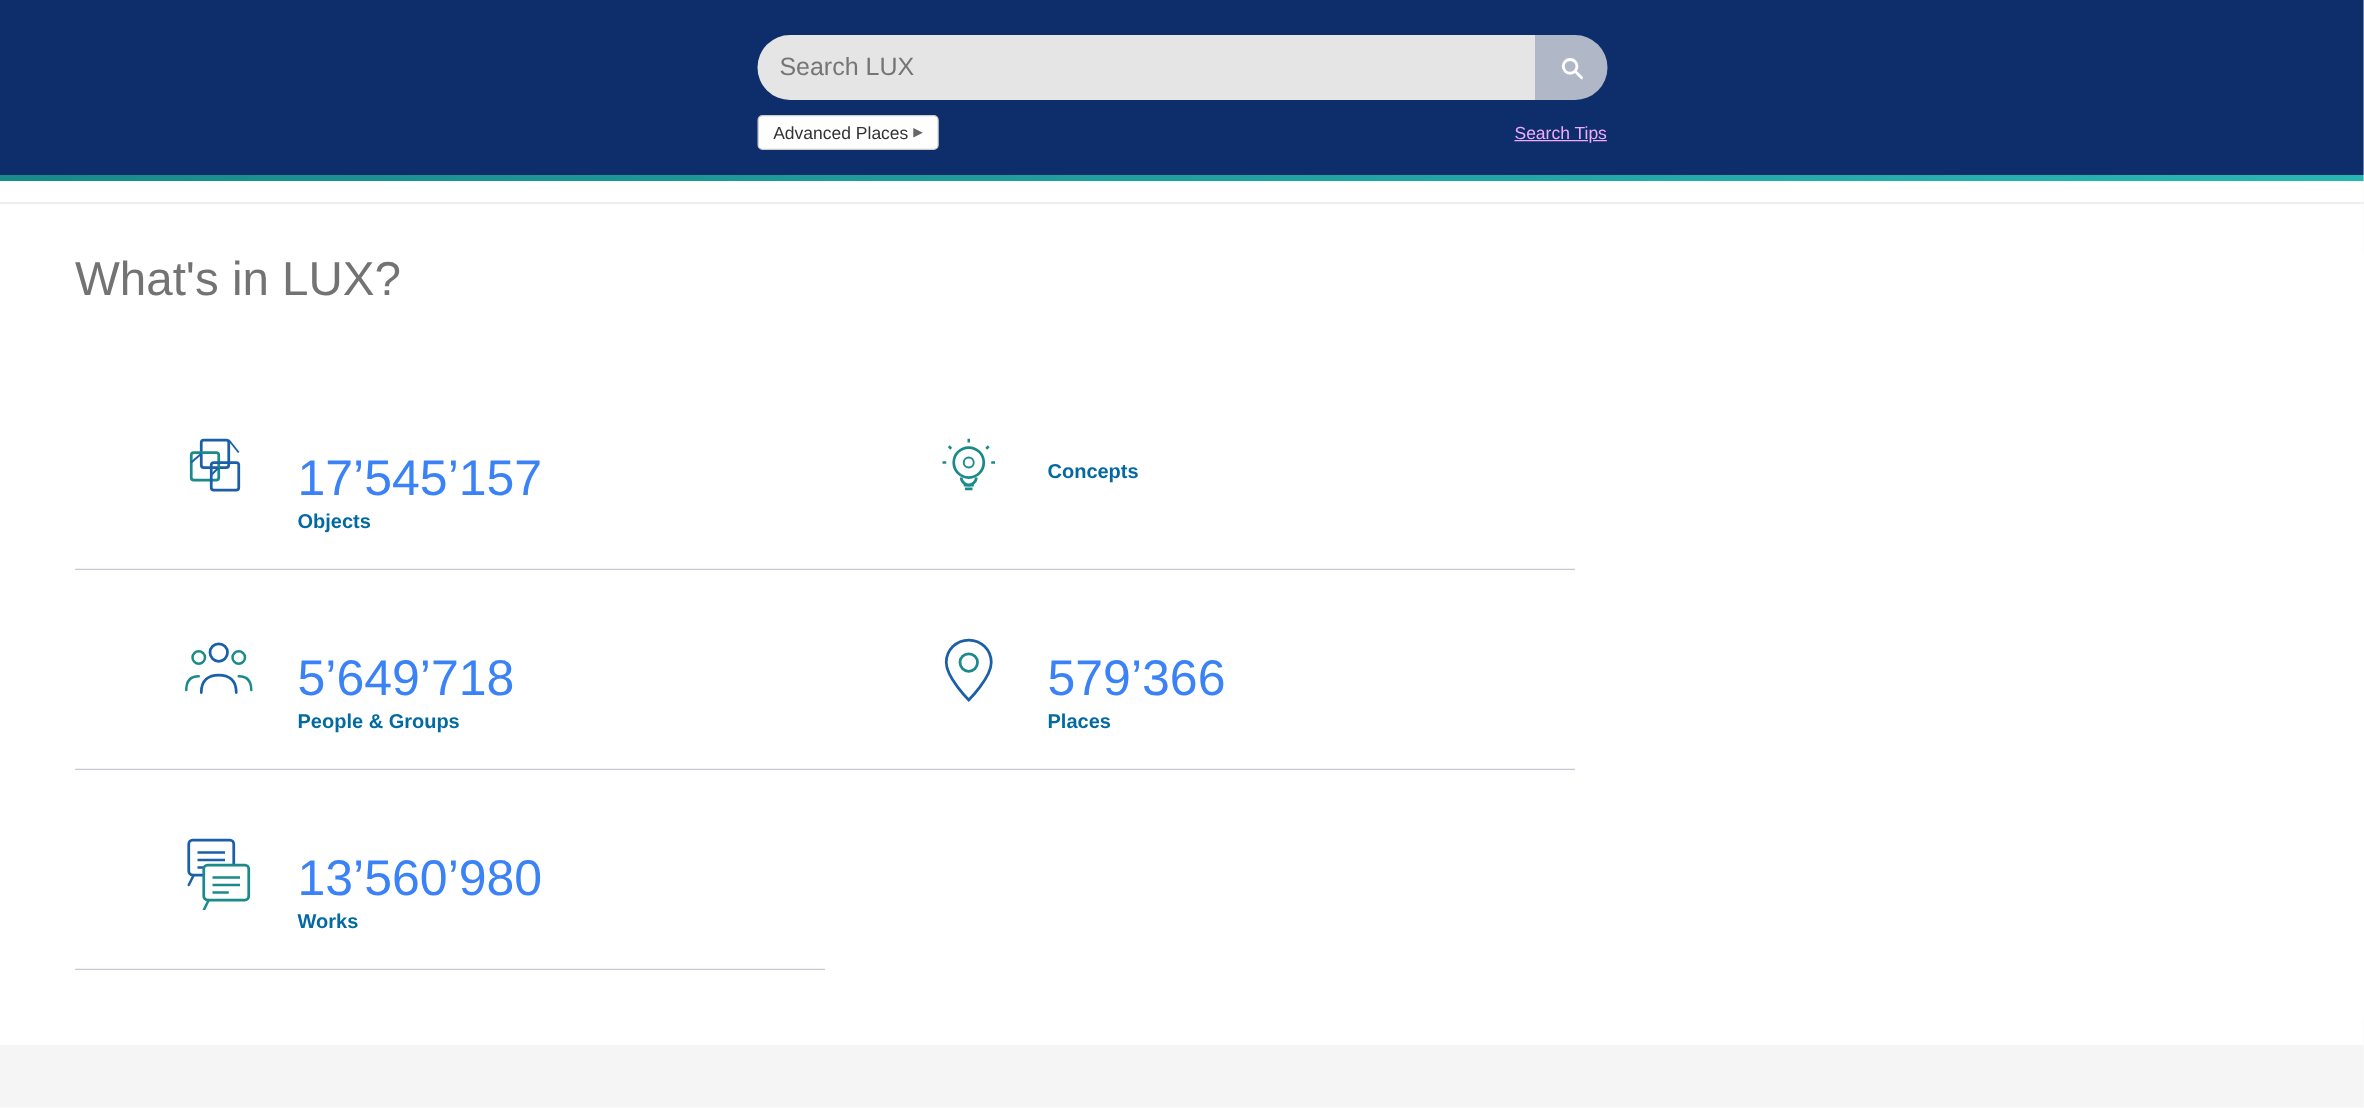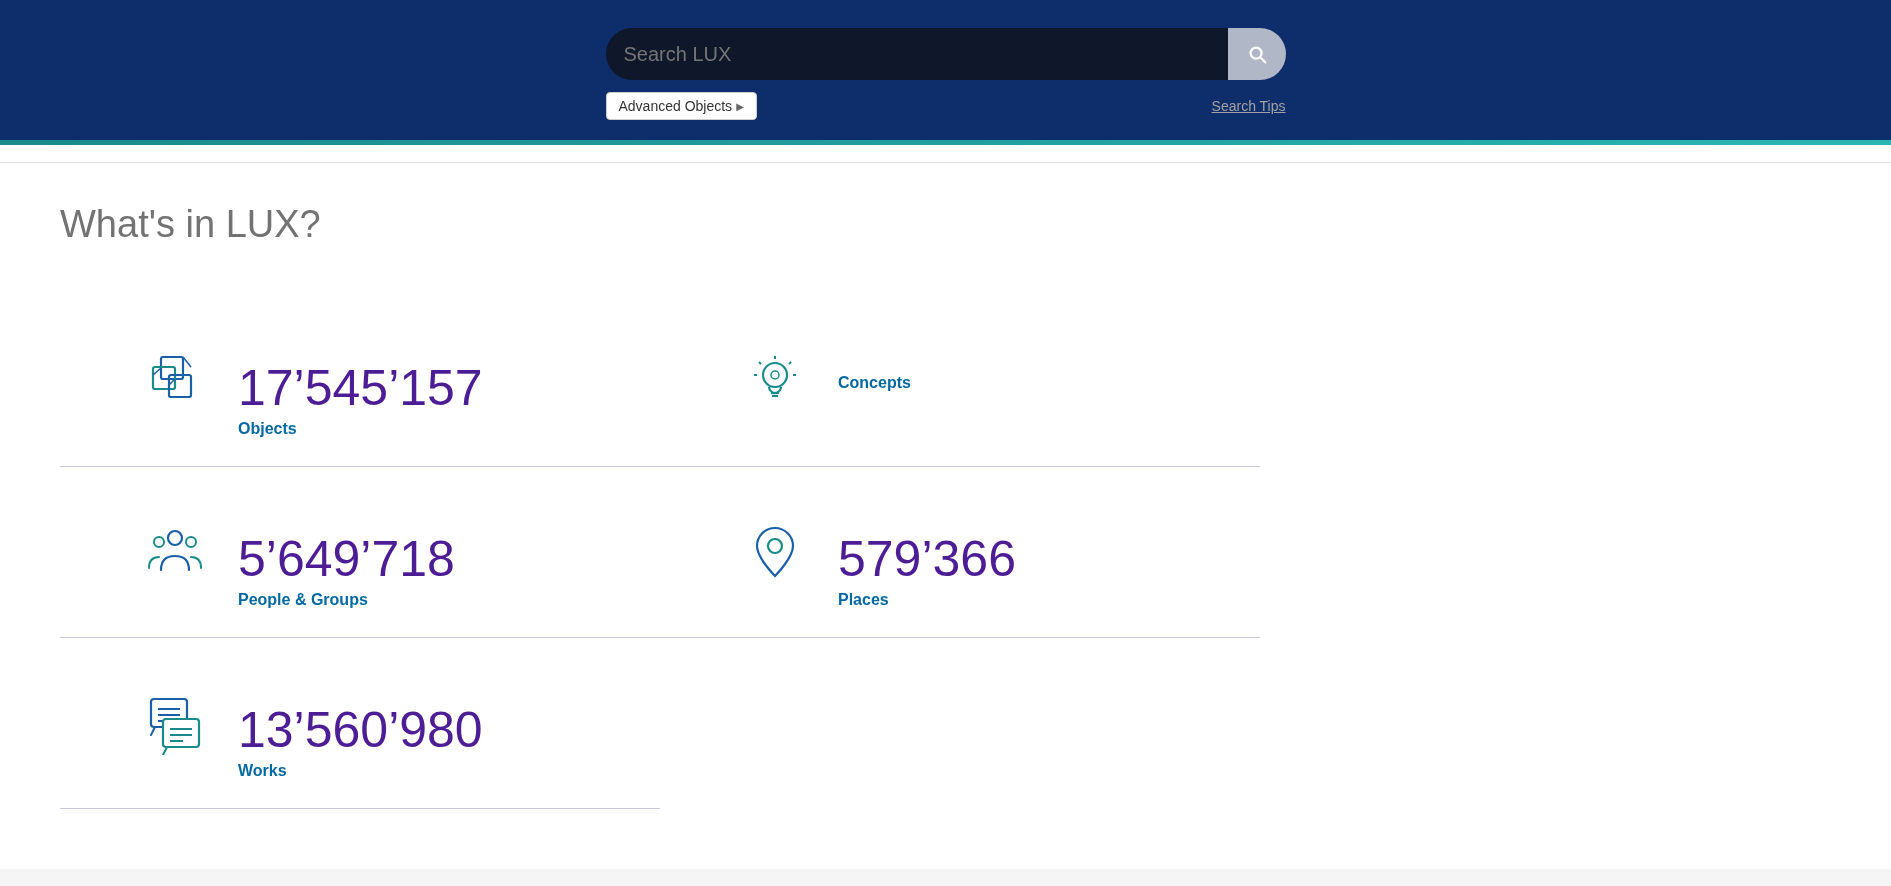--- a/index.html
+++ b/index.html
@@ -28,7 +28,7 @@
       border-radius: 26px 0 0 26px;
       outline: none;
       color: #666;
-      background: #0f172a;
+      background: #e5e5e5;
     }
     .search-button {
       width: 58px;

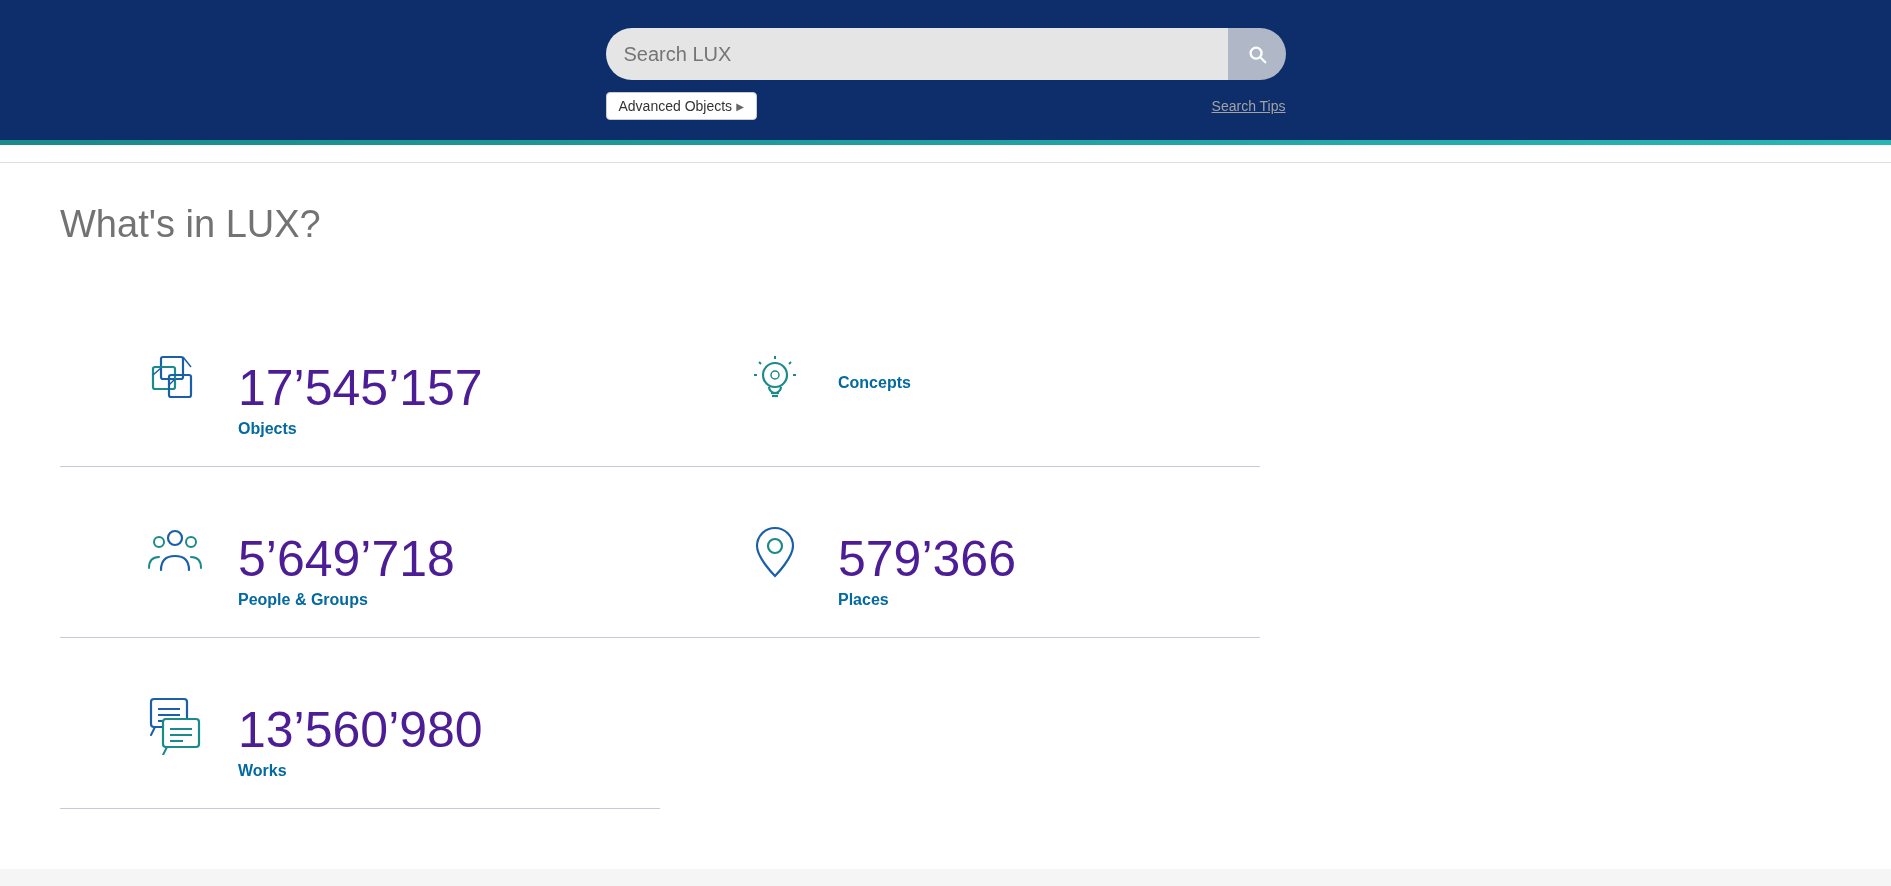--- a/index.html
+++ b/index.html
@@ -163,7 +163,7 @@
   </div>
   <div class="search-sub-row">
     <button class="advanced-search-btn">
-      <span>Advanced Objects</span>
+      <span>Advanced Places</span>
       <span class="arrow">▶</span>
     </button>
     <button class="search-tips-link">Search Tips</button>

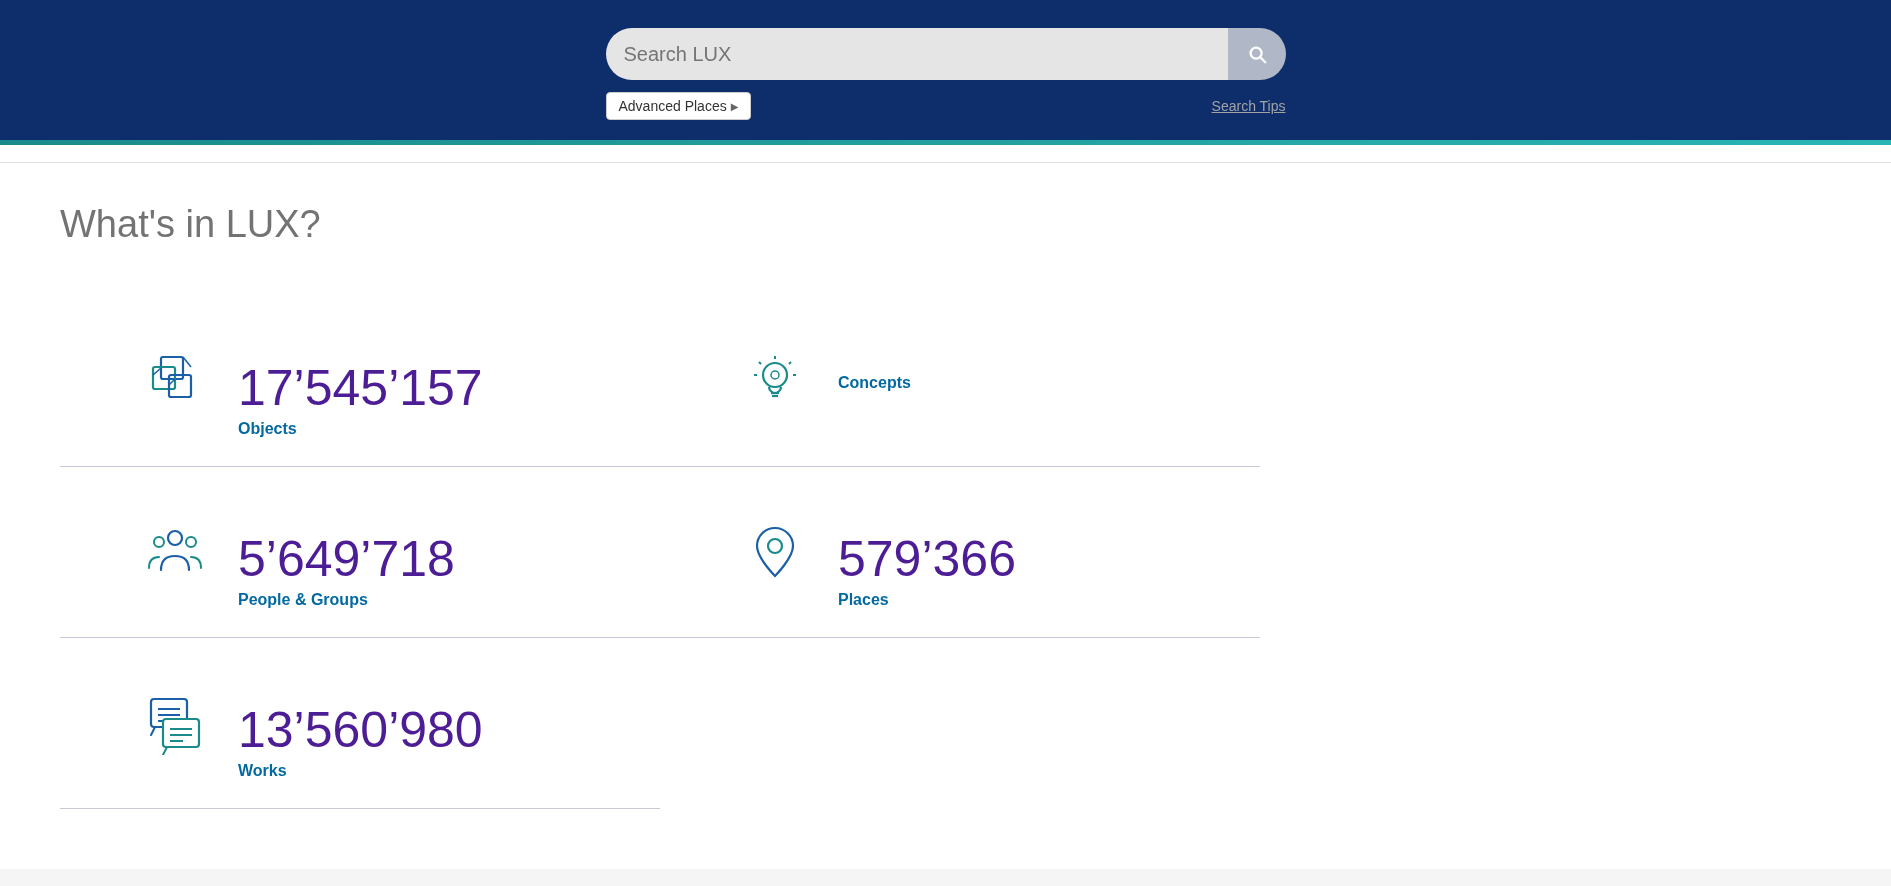--- a/index.html
+++ b/index.html
@@ -73,7 +73,7 @@
     }
     .search-tips-link {
       font-size: 14px;
-      color: #a3a3a3;
+      color: #f0abfc;
       text-decoration: underline;
       cursor: pointer;
       background: none;

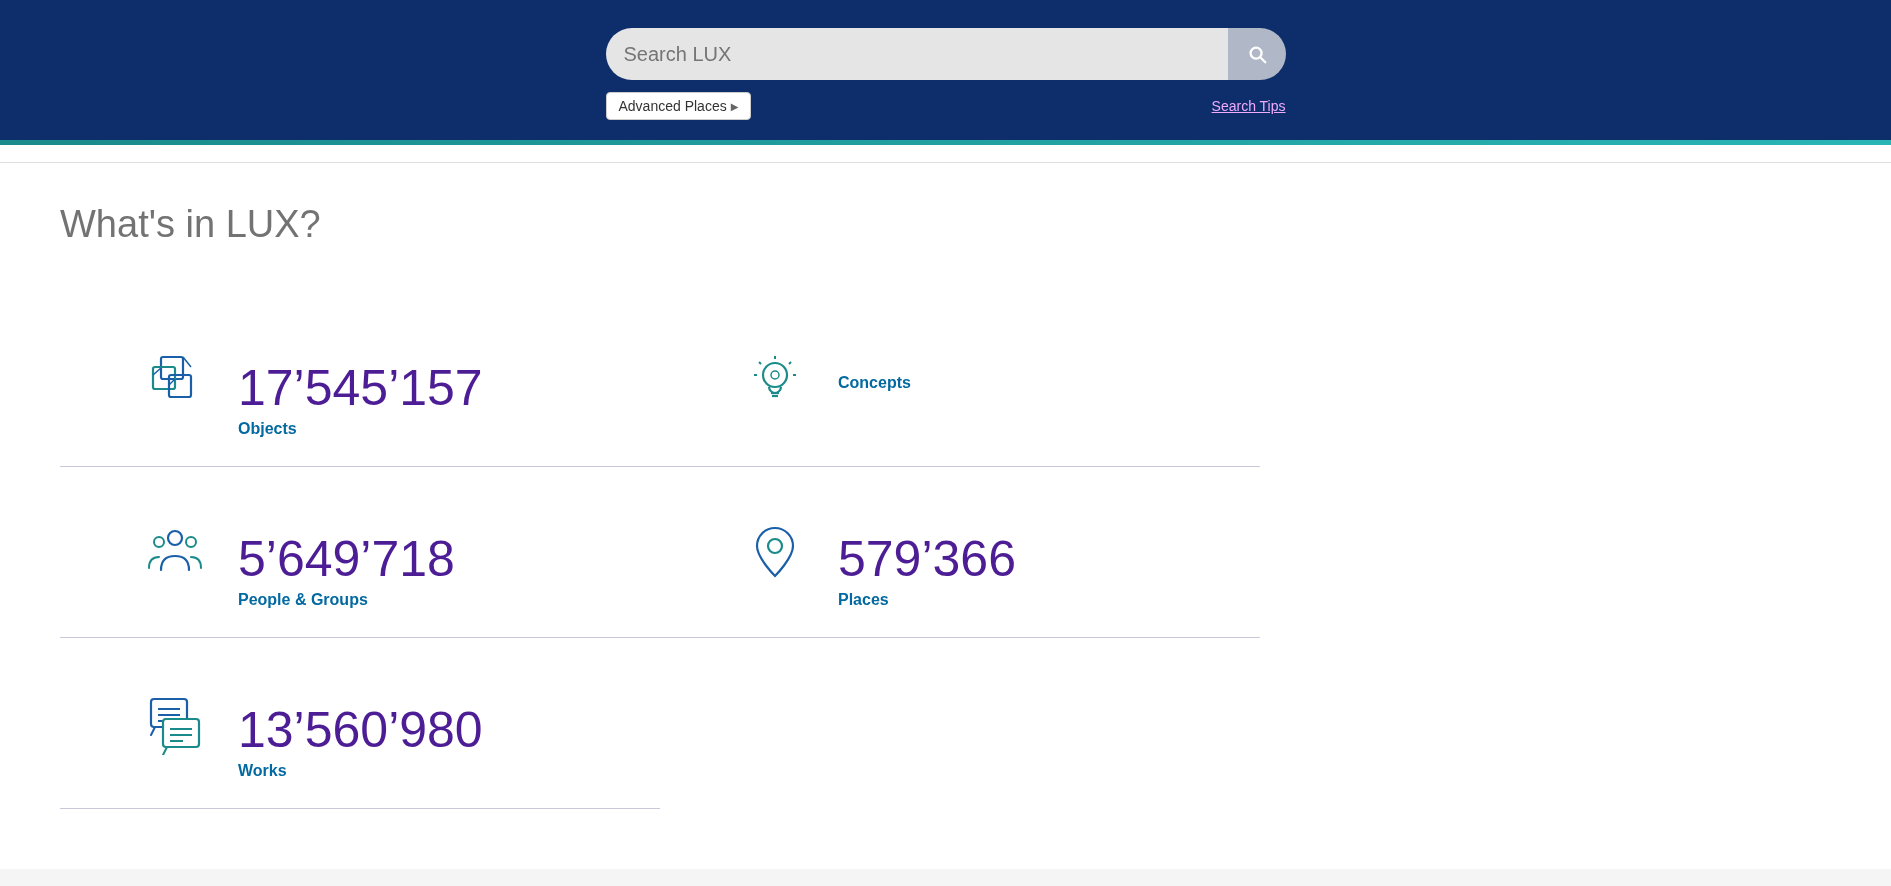--- a/index.html
+++ b/index.html
@@ -136,9 +136,9 @@
     }
     .stat-text {}
     .stat-number {
-      font-size: 50px;
+      font-size: 40px;
       font-weight: 300;
-      color: #4c1d95;
+      color: #3b82f6;
       line-height: 1.1;
       margin-top: 37px;
     }

